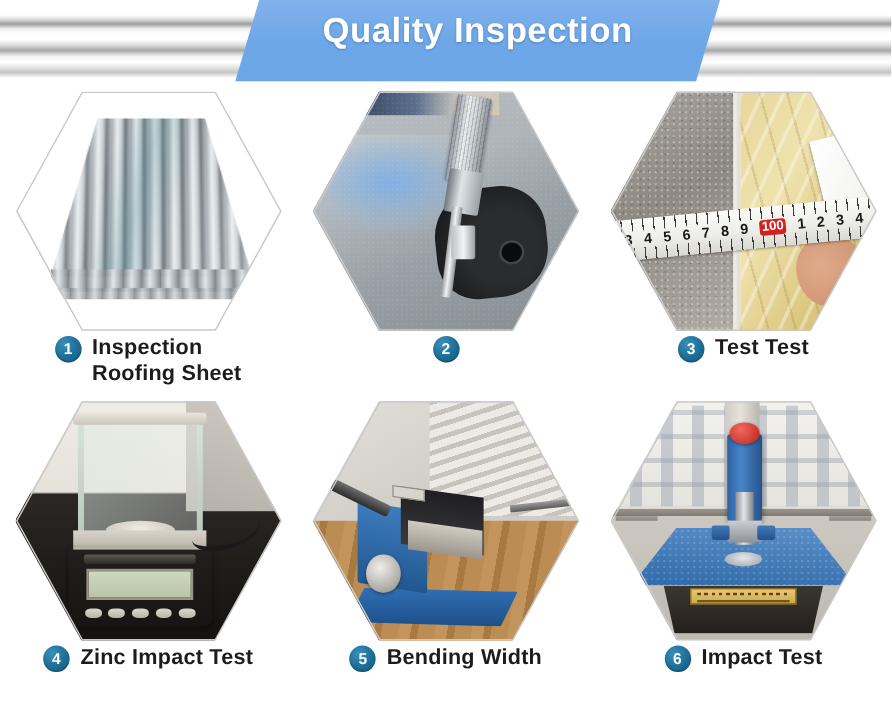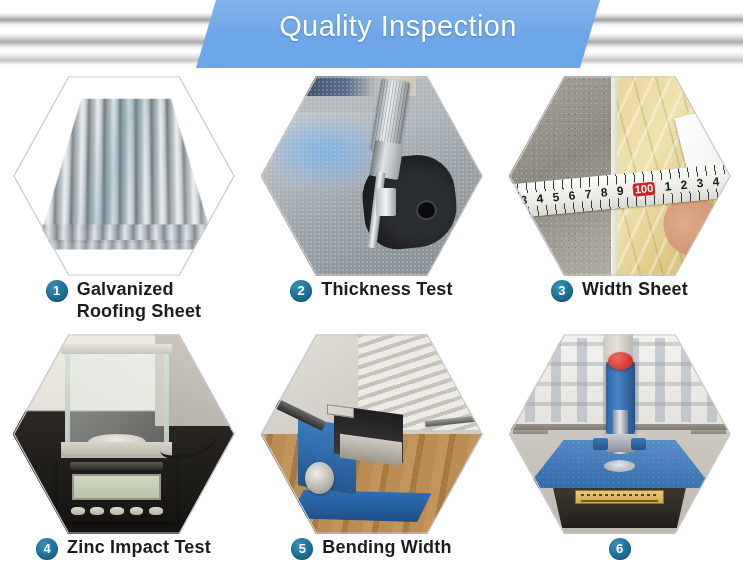--- a/index.html
+++ b/index.html
@@ -37,7 +37,7 @@
   .banner-title{
     position:absolute;top:0;left:196px;width:404px;height:52px;
     display:flex;align-items:center;justify-content:center;
-    color:#ffffff;font-size:29px;font-weight:normal;letter-spacing:.4px;
+    color:#ffffff;font-size:29px;font-weight:bold;letter-spacing:.4px;
     text-shadow:0 1px 2px rgba(40,70,120,.45);
     white-space:nowrap;
   }

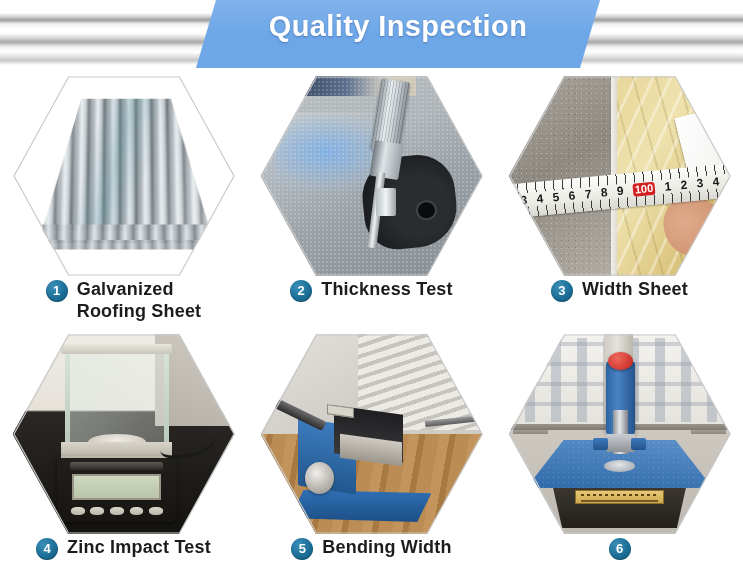--- a/index.html
+++ b/index.html
@@ -318,7 +318,7 @@
       </div>
       <div class="caption">
         <div class="badge">1</div>
-        <div class="cap-text">Galvanized
+        <div class="cap-text">Inspection
 Roofing Sheet</div>
       </div>
     </div>

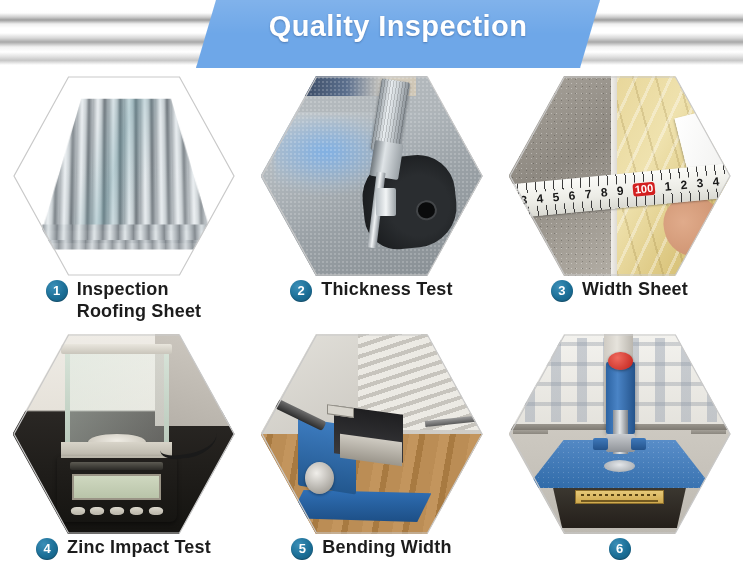--- a/index.html
+++ b/index.html
@@ -344,7 +344,6 @@
       </div>
       <div class="caption">
         <div class="badge">2</div>
-        <div class="cap-text">Thickness Test</div>
       </div>
     </div>
 

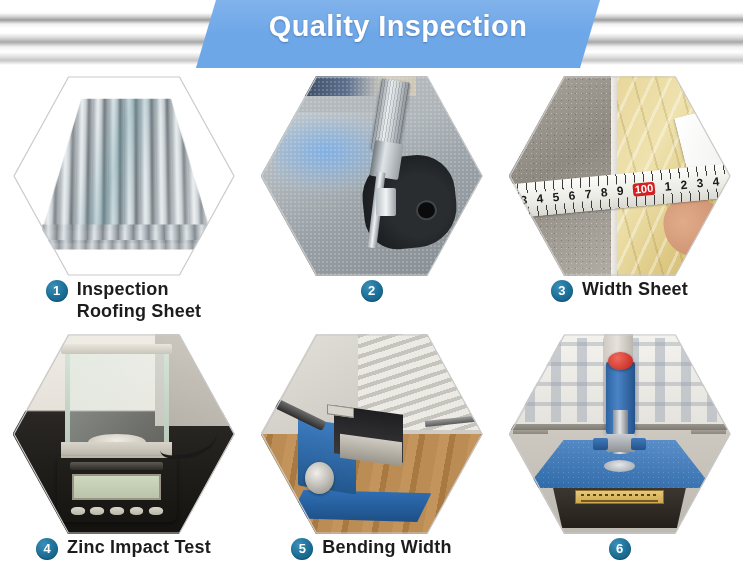--- a/index.html
+++ b/index.html
@@ -384,7 +384,7 @@
       </div>
       <div class="caption">
         <div class="badge">3</div>
-        <div class="cap-text">Width Sheet</div>
+        <div class="cap-text">Test Test</div>
       </div>
     </div>
 

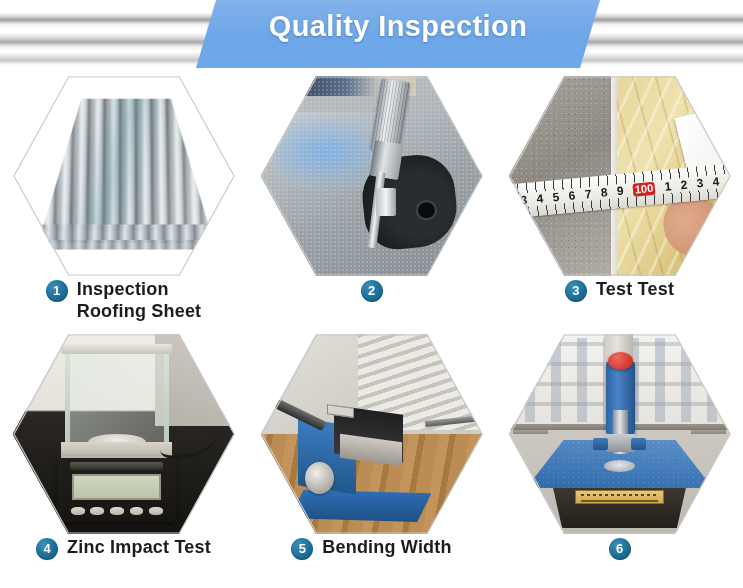--- a/index.html
+++ b/index.html
@@ -476,6 +476,7 @@
       </div>
       <div class="caption">
         <div class="badge">6</div>
+        <div class="cap-text">Impact Test</div>
       </div>
     </div>
 

